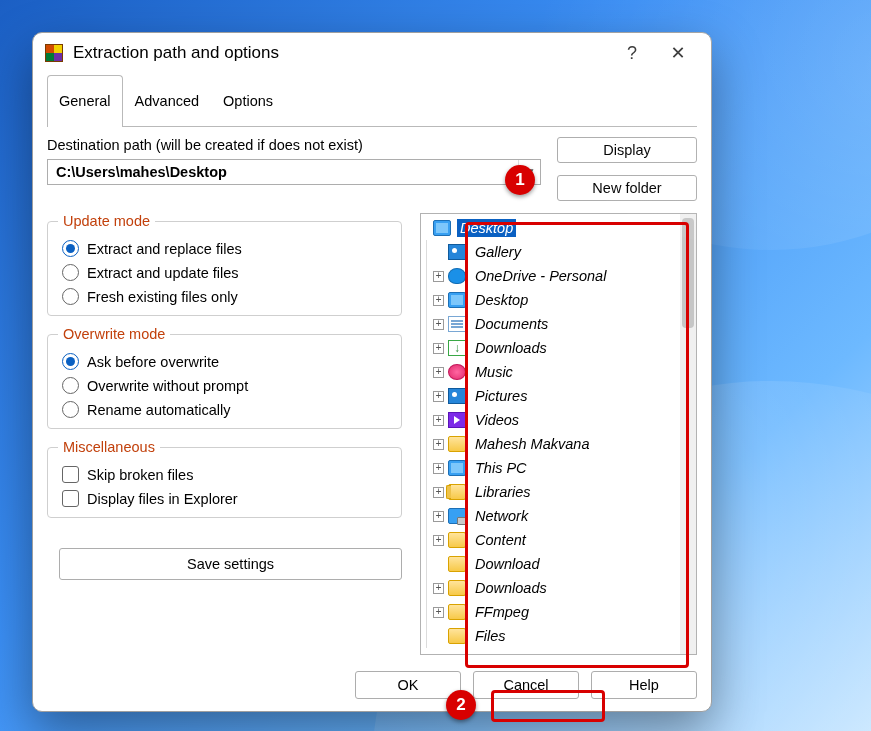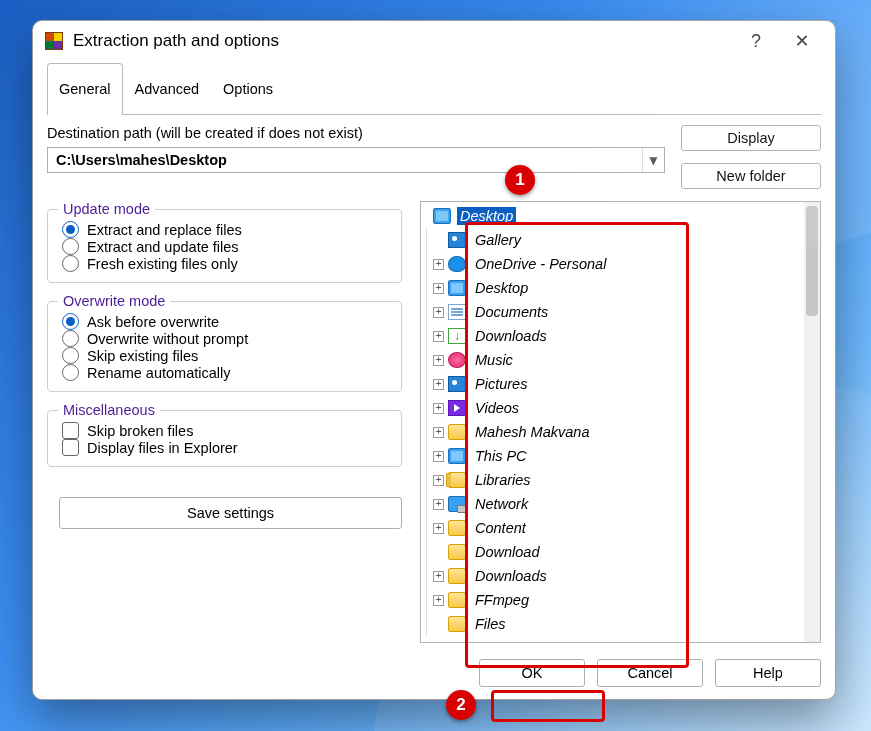--- a/index.html
+++ b/index.html
@@ -25,8 +25,8 @@
 
   .window {
     position: absolute;
-    left: 32px; top: 20px;
-    width: 804px; height: 680px;
+    left: 32px; top: 32px;
+    width: 680px; height: 680px;
     background: #fff;
     border: 1px solid #9f9f9f;
     border-radius: 10px;

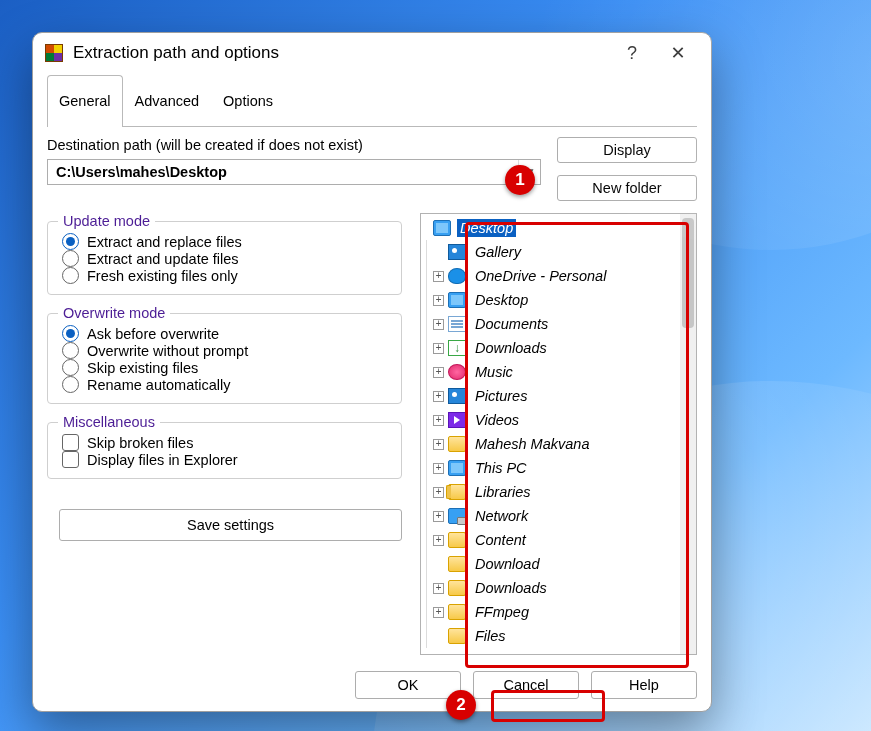--- a/index.html
+++ b/index.html
@@ -105,7 +105,7 @@
     padding: 4px 10px 10px 10px;
     margin:0;
   }
-  fieldset legend { padding:0 5px; color:#4c1d95; }
+  fieldset legend { padding:0 5px; color:#c2410c; }
   .opt { display:flex; align-items:center; gap:8px; margin-left:4px; }
   .radio, .check {
     width:17px; height:17px;

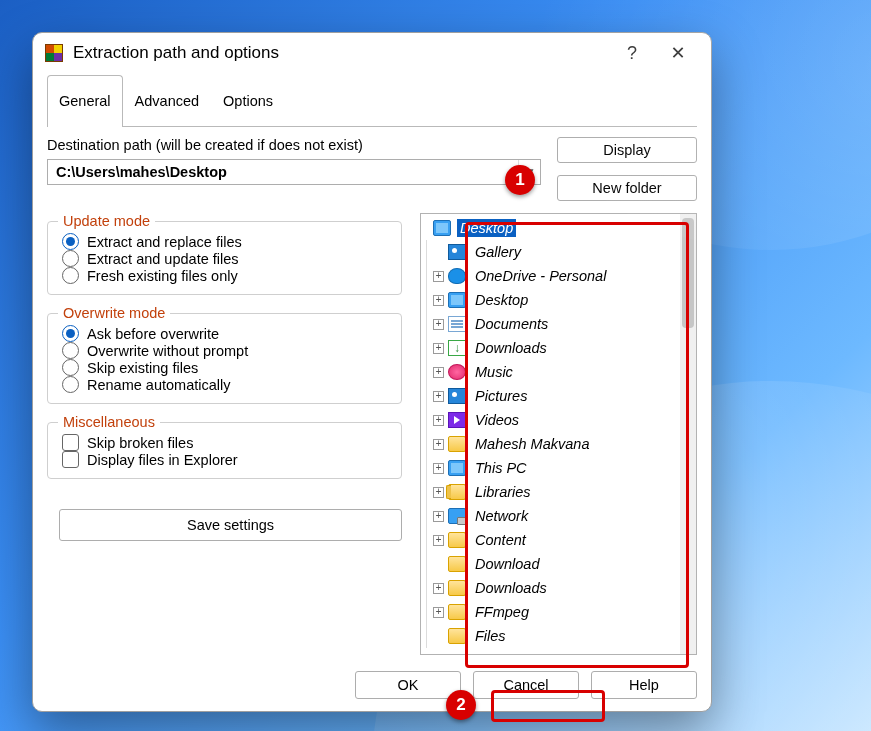--- a/index.html
+++ b/index.html
@@ -106,7 +106,7 @@
     margin:0;
   }
   fieldset legend { padding:0 5px; color:#c2410c; }
-  .opt { display:flex; align-items:center; gap:8px; margin-left:4px; }
+  .opt { display:flex; align-items:center; gap:8px; margin-top:7px; margin-left:4px; }
   .radio, .check {
     width:17px; height:17px;
     border:1.5px solid #666;

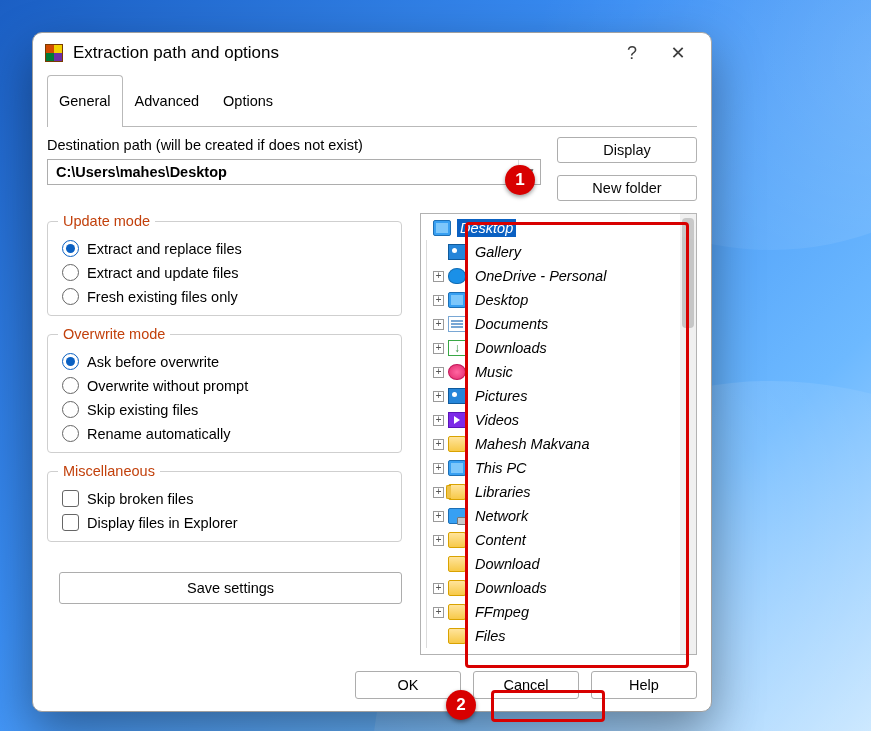--- a/index.html
+++ b/index.html
@@ -272,10 +272,6 @@
           </div>
           <div class="opt">
             <span class="radio"></span>
-            <span>Skip existing files</span>
-          </div>
-          <div class="opt">
-            <span class="radio"></span>
             <span>Rename automatically</span>
           </div>
         </fieldset>

